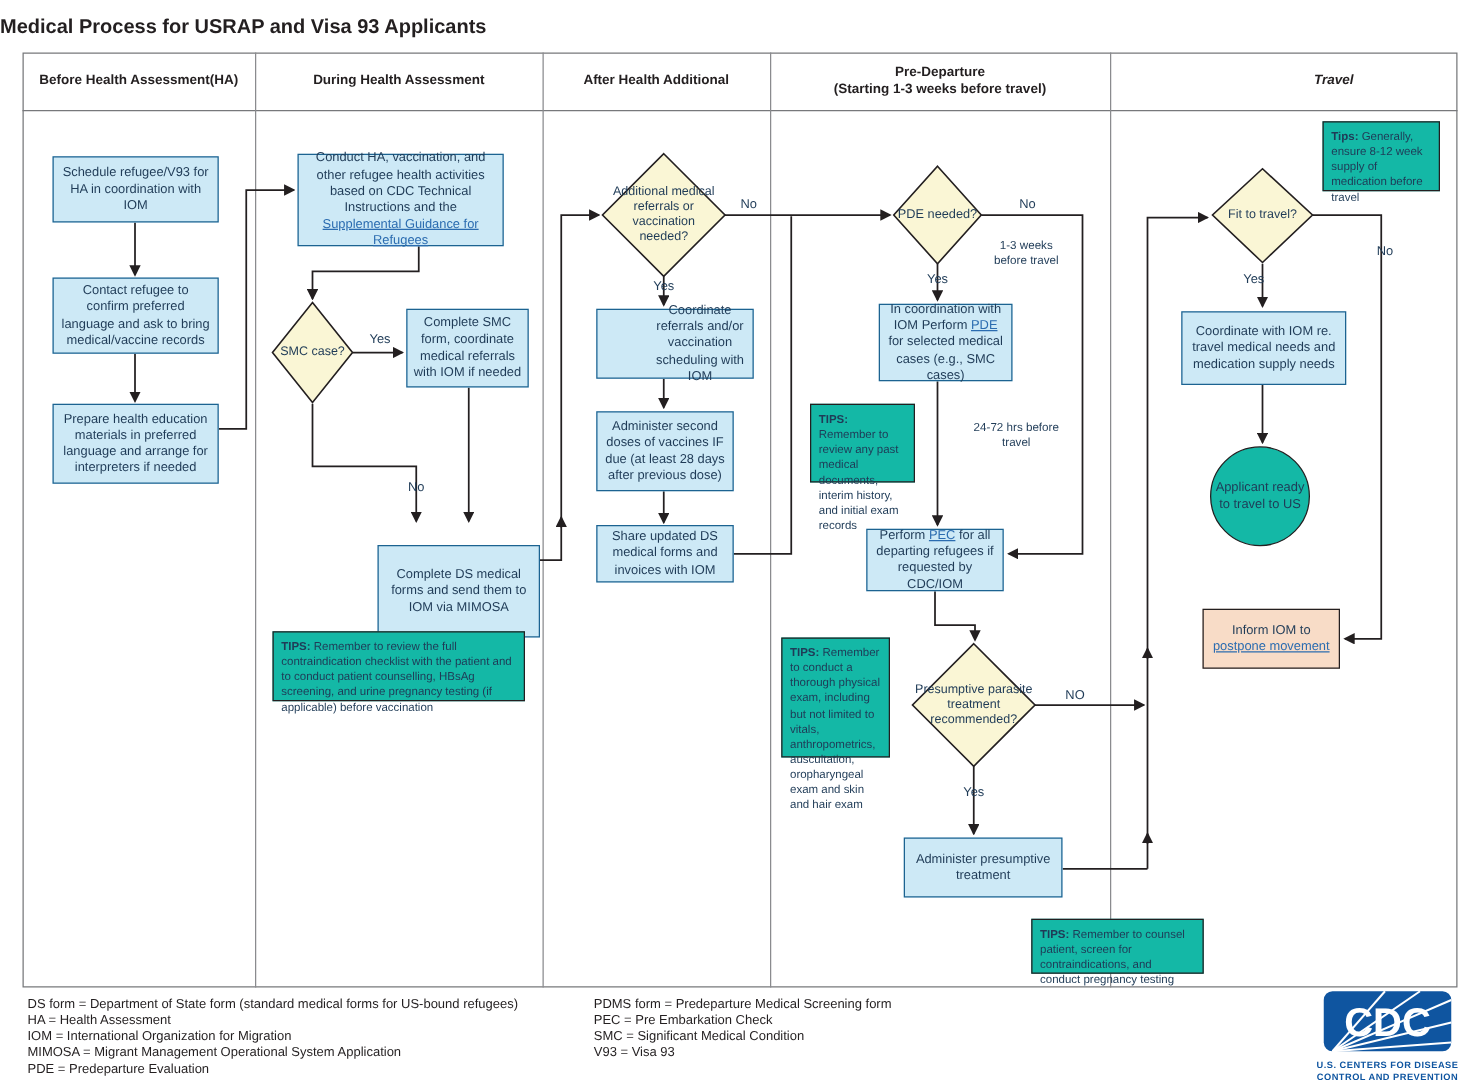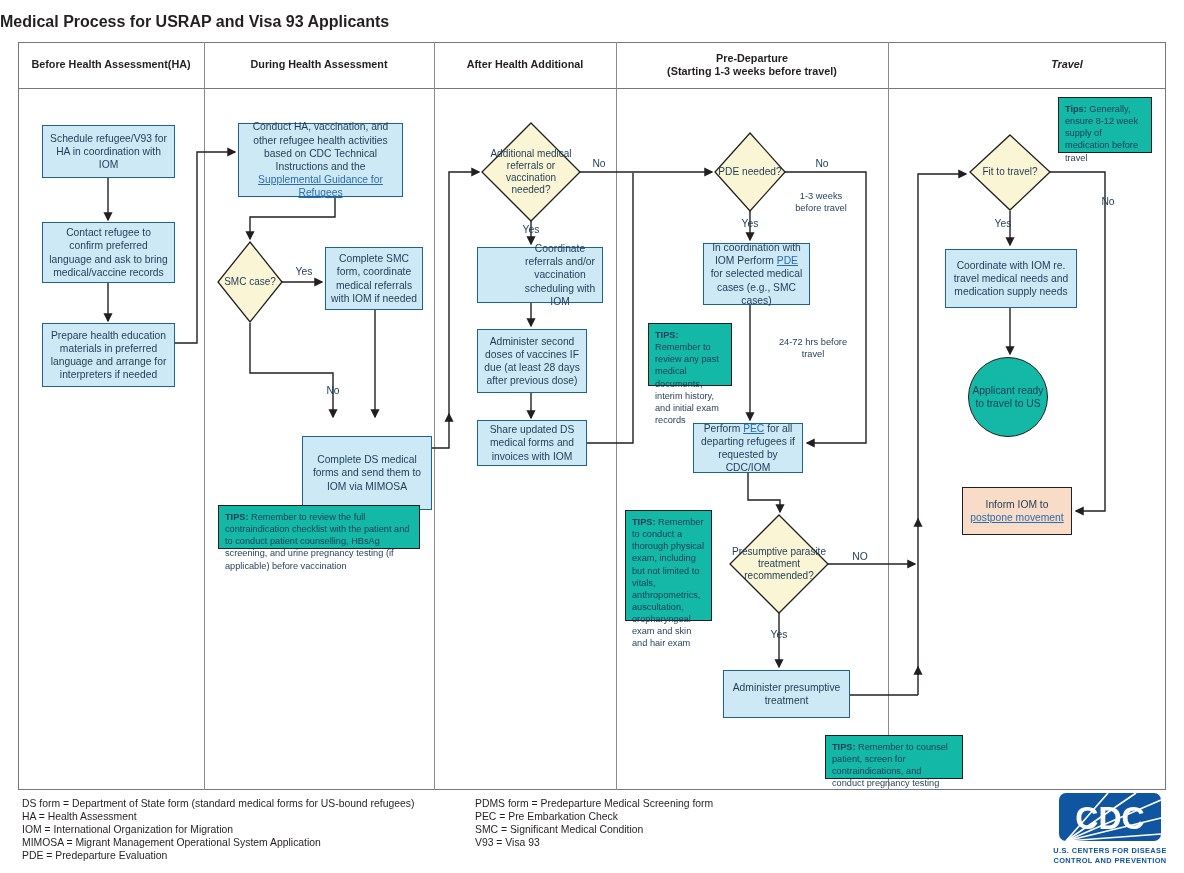--- a/index.html
+++ b/index.html
@@ -124,7 +124,7 @@
   <div class="dlabel" style="left:218px;top:246px;width:64px;height:72px;">SMC case?</div>
   <div class="node" style="left:325px;top:247px;width:98px;height:63px;">Complete SMC form, coordinate medical referrals with IOM if needed</div>
   <div class="node" style="left:302px;top:420px;width:130px;height:74px;margin-top:16px;">Complete DS medical forms and send them to IOM via MIMOSA</div>
-  <div class="tips" style="left:218px;top:505px;width:202px;height:44px;">
+  <div class="tips" style="left:218px;top:505px;width:202px;height:56px;">
     <b>TIPS:</b><span> Remember to review the full contraindication checklist with the patient and to conduct patient counselling, HBsAg screening, and urine pregnancy testing (if applicable) before vaccination</span>
   </div>
 

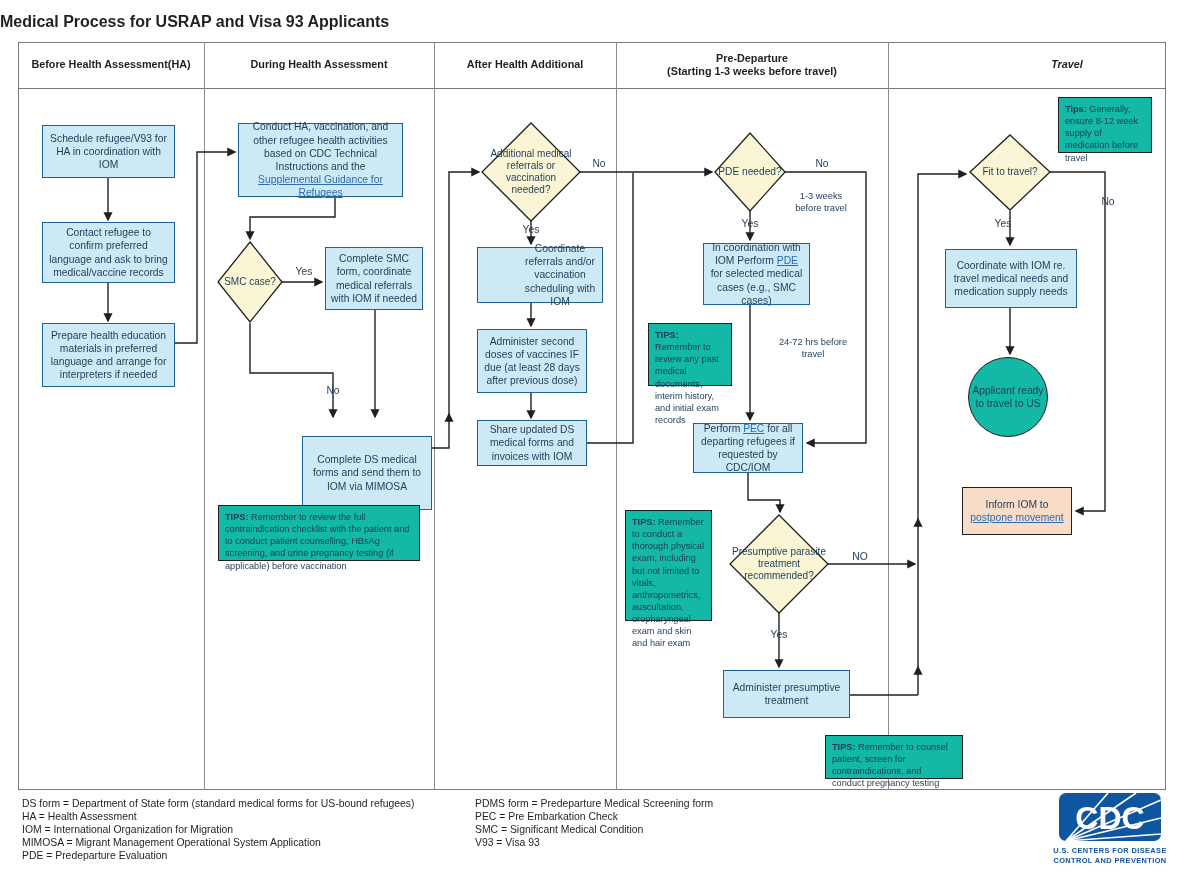--- a/index.html
+++ b/index.html
@@ -143,7 +143,7 @@
   <div class="node" style="left:693px;top:423px;width:110px;height:50px;">
     <span><span>Perform </span><a class="lnk">PEC</a><span> for all departing refugees if requested by CDC/IOM</span></span>
   </div>
-  <div class="tips" style="left:625px;top:510px;width:87px;height:111px;">
+  <div class="tips" style="left:625px;top:510px;width:87px;height:96px;">
     <b>TIPS:</b><span> Remember to conduct a thorough physical exam, including but not limited to vitals, anthropometrics, auscultation, oropharyngeal exam and skin and hair exam</span>
   </div>
   <div class="dlabel" style="left:729px;top:526px;width:100px;height:76px;">Presumptive parasite treatment recommended?</div>

